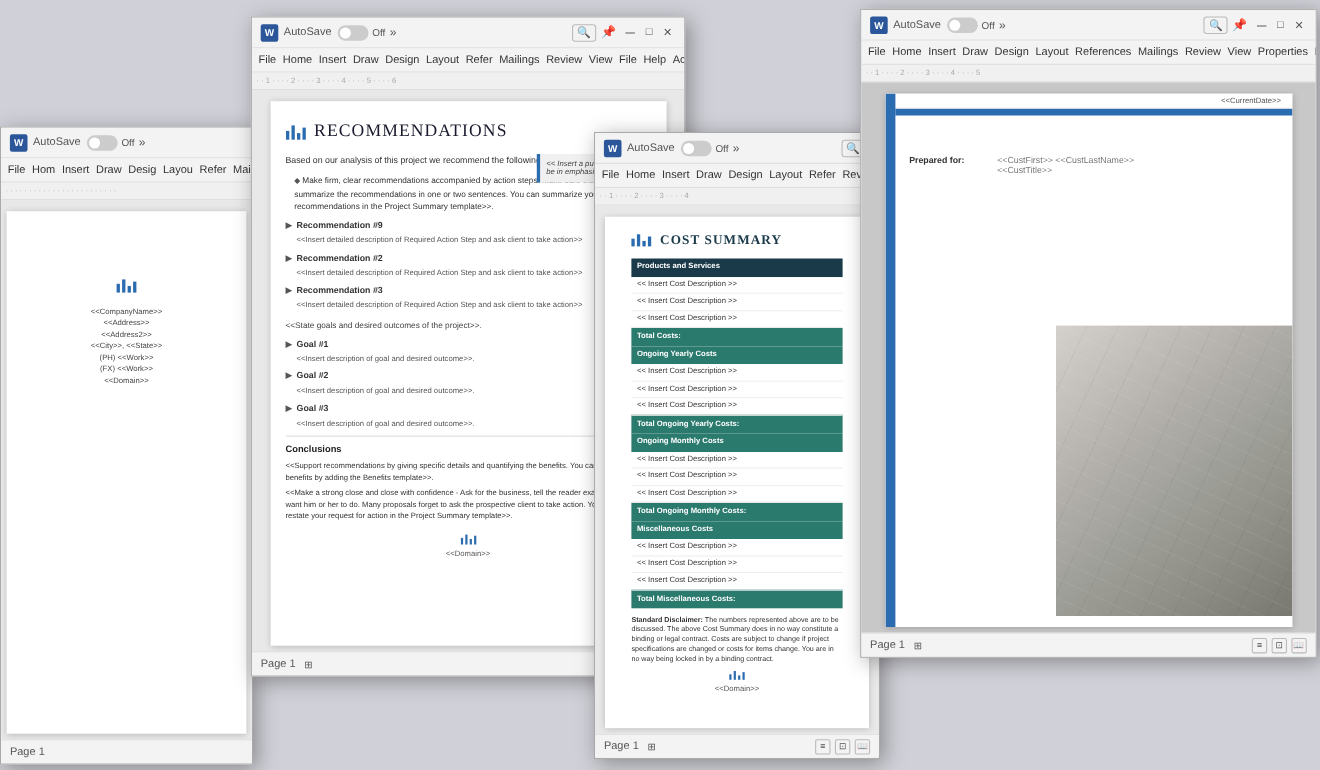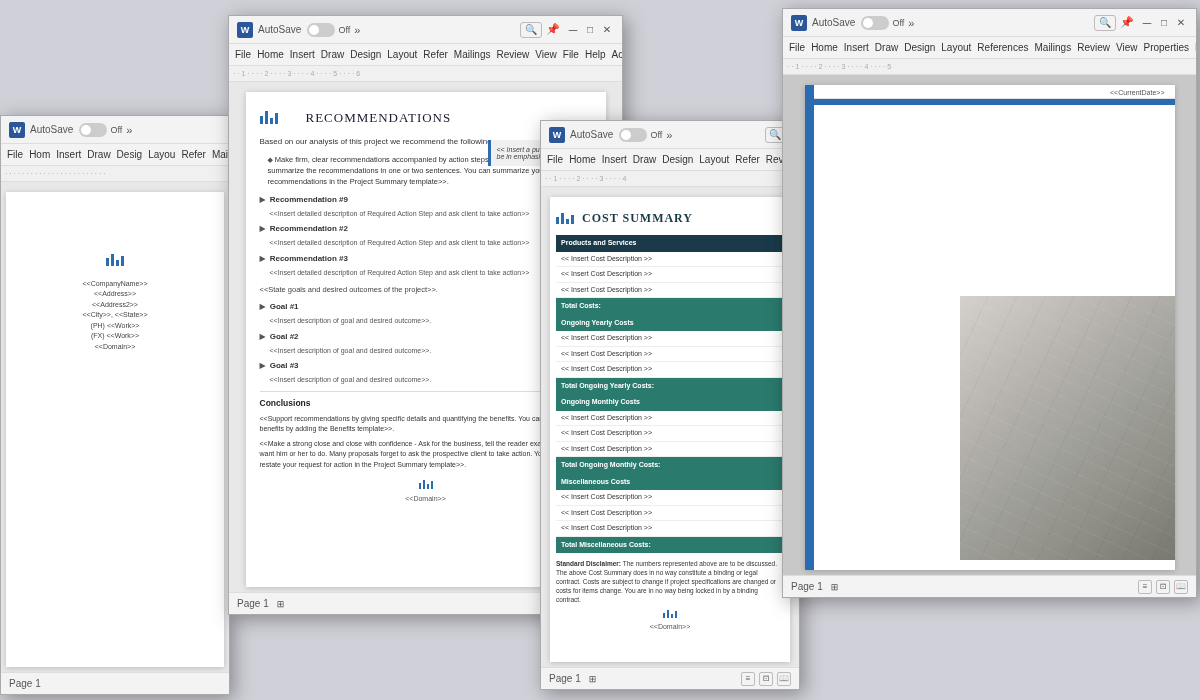--- a/index.html
+++ b/index.html
@@ -391,7 +391,7 @@
             <div class="logo-bar" style="height:6px;"></div>
             <div class="logo-bar" style="height:11px;"></div>
           </div>
-          <span class="doc-heading" style="font-size:13px;margin-left:20px;">Recommendations</span>
+          <span class="doc-heading" style="font-size:16px;">Recommendations</span>
         </div>
 
         <p class="rec-intro">Based on our analysis of this project we recommend the following:</p>

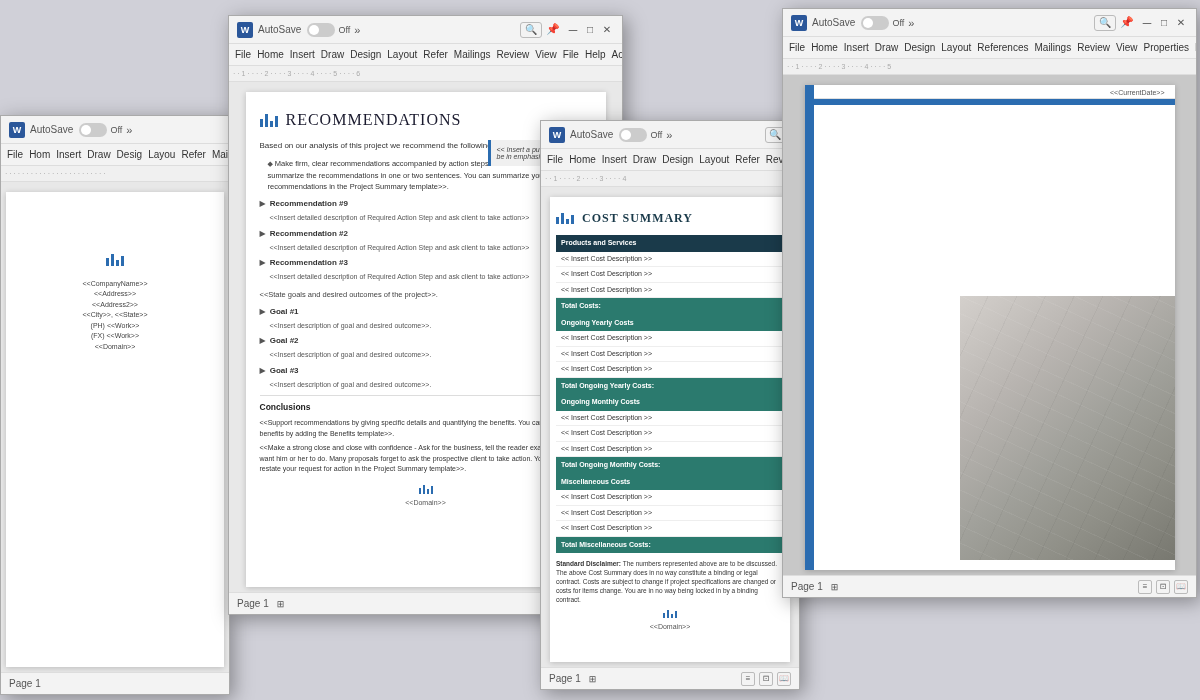--- a/index.html
+++ b/index.html
@@ -661,6 +661,15 @@
 
 
 
+        <div class="proposal-prepared-section" style="margin-top:20px;">
+          <div style="min-width:70px;">
+            <div class="prepared-label">Prepared for:</div>
+          </div>
+          <div>
+            <div class="prepared-value">&lt;&lt;CustFirst&gt;&gt; &lt;&lt;CustLastName&gt;&gt;</div>
+            <div class="prepared-value">&lt;&lt;CustTitle&gt;&gt;</div>
+          </div>
+        </div>
 
 
         <div style="

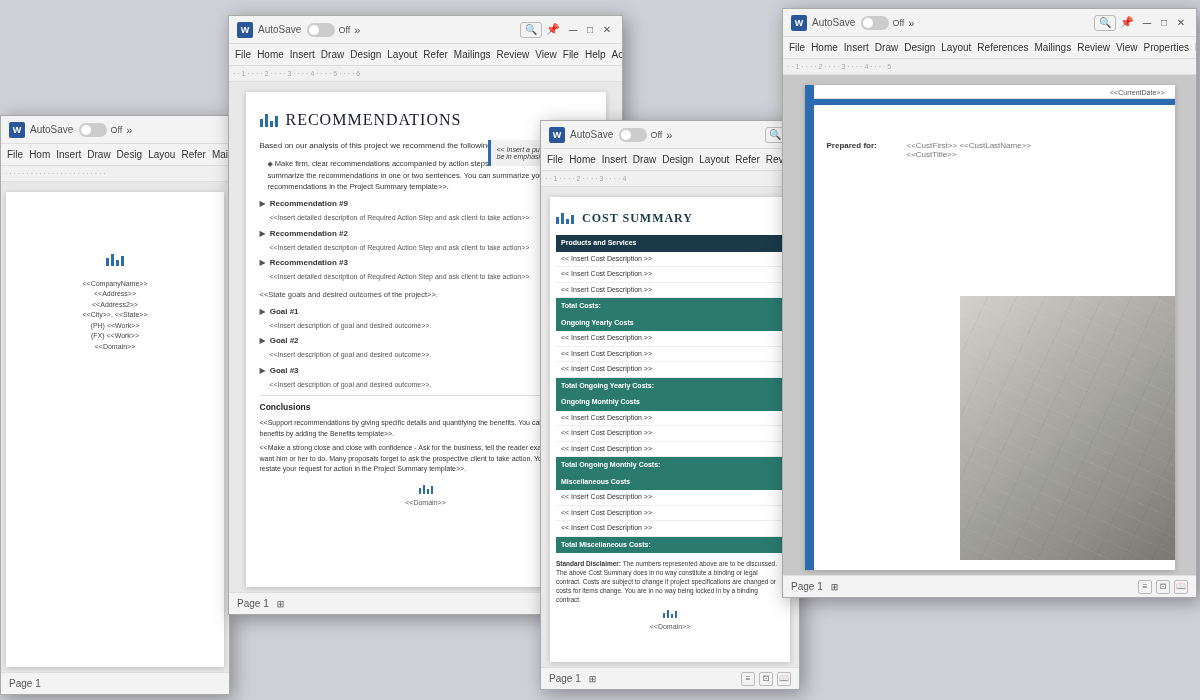--- a/index.html
+++ b/index.html
@@ -502,7 +502,7 @@
   </div>
   <div class="doc-area">
     <div class="page-sheet" style="max-width:240px;">
-      <div class="doc-content" style="padding:12px 6px;">
+      <div class="doc-content" style="padding:12px 24px;">
 
         <div class="doc-logo">
           <div class="logo-bars">

